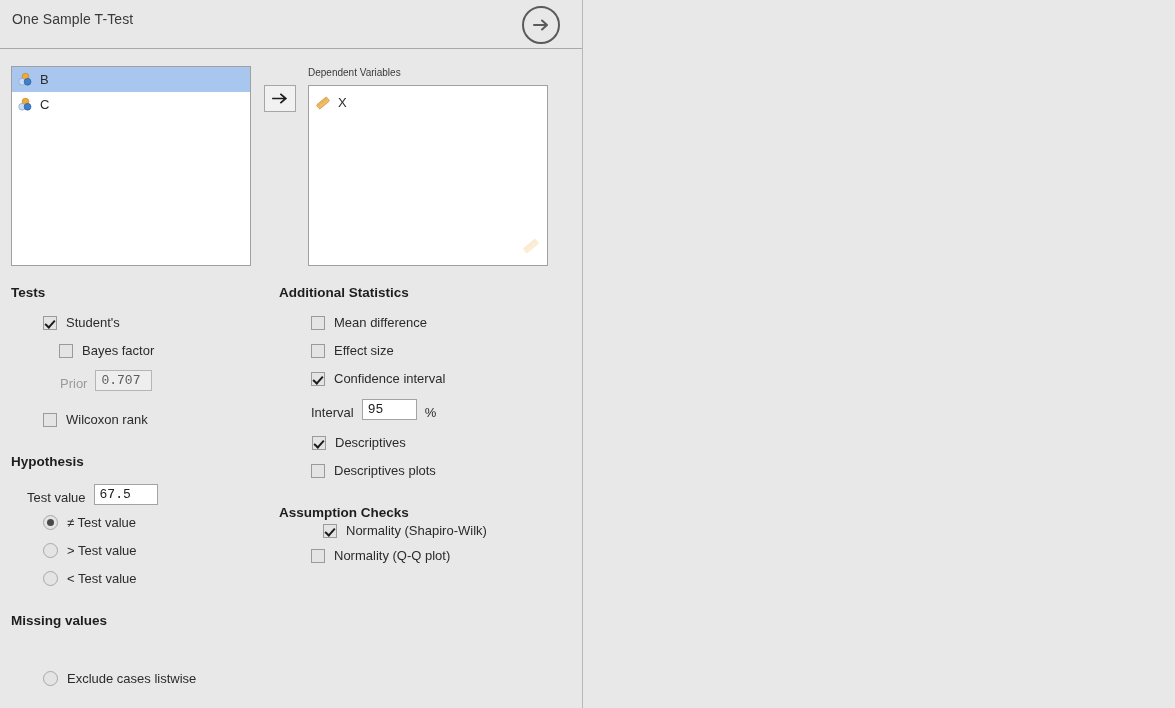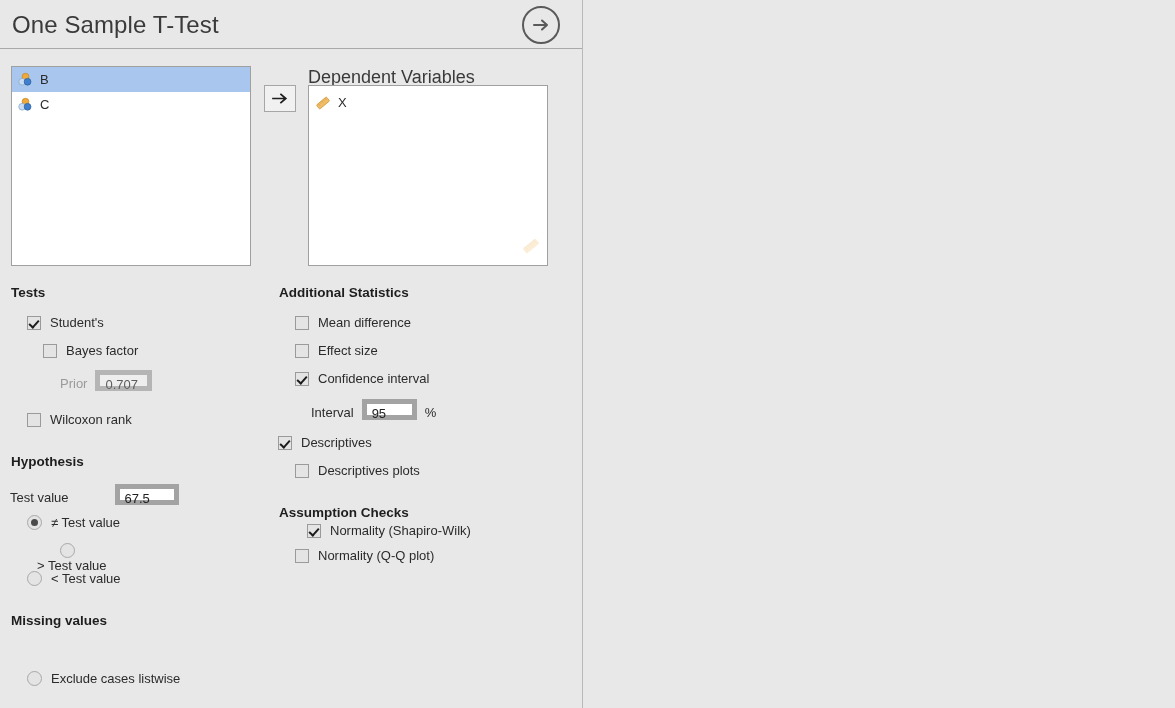--- a/index.html
+++ b/index.html
@@ -27,7 +27,7 @@
   }
   #panel-title {
     position: absolute; left: 12px; top: 11px;
-    font-size: 24px; color: #3a3a3a; font-weight: 400;
+    font-size: 14px; color: #3a3a3a; font-weight: 400;
     letter-spacing: 0.1px;
   }
   #close-analysis-btn {

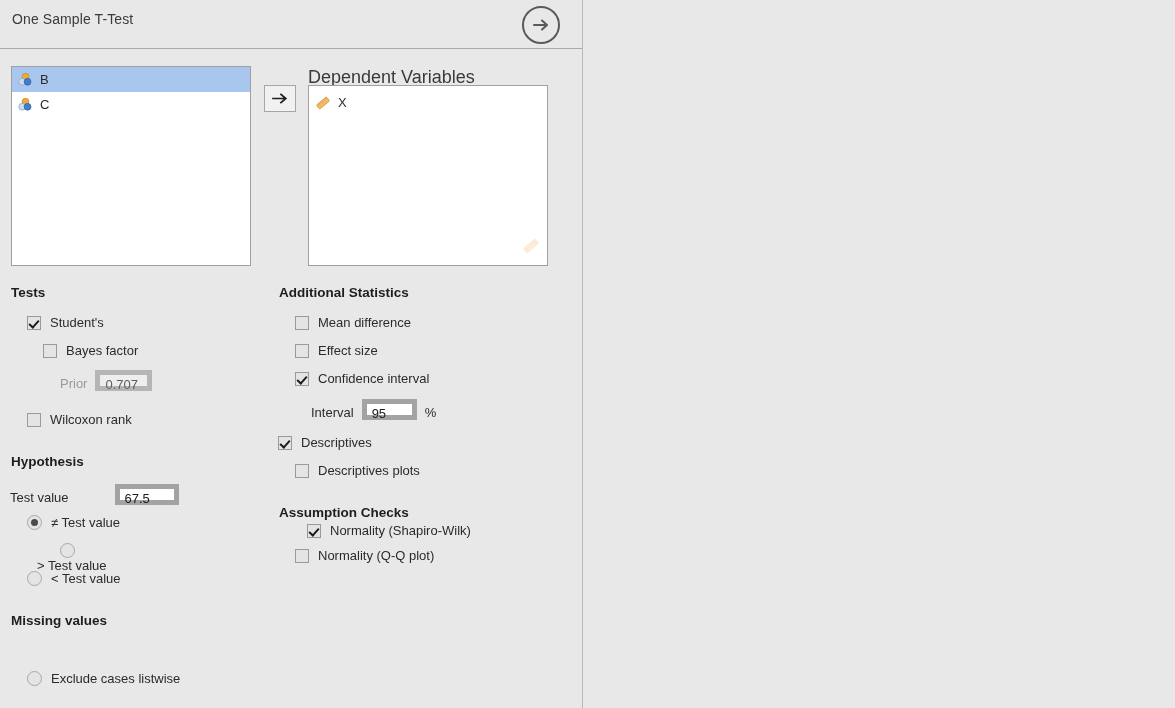--- a/index.html
+++ b/index.html
@@ -69,7 +69,7 @@
 
   #dependent-variables-label {
     position: absolute; left: 308px; top: 67px;
-    font-size: 18px; color: #3a3a3a;
+    font-size: 10px; color: #3a3a3a;
   }
   #dependent-variables-box {
     position: absolute; left: 308px; top: 85px;

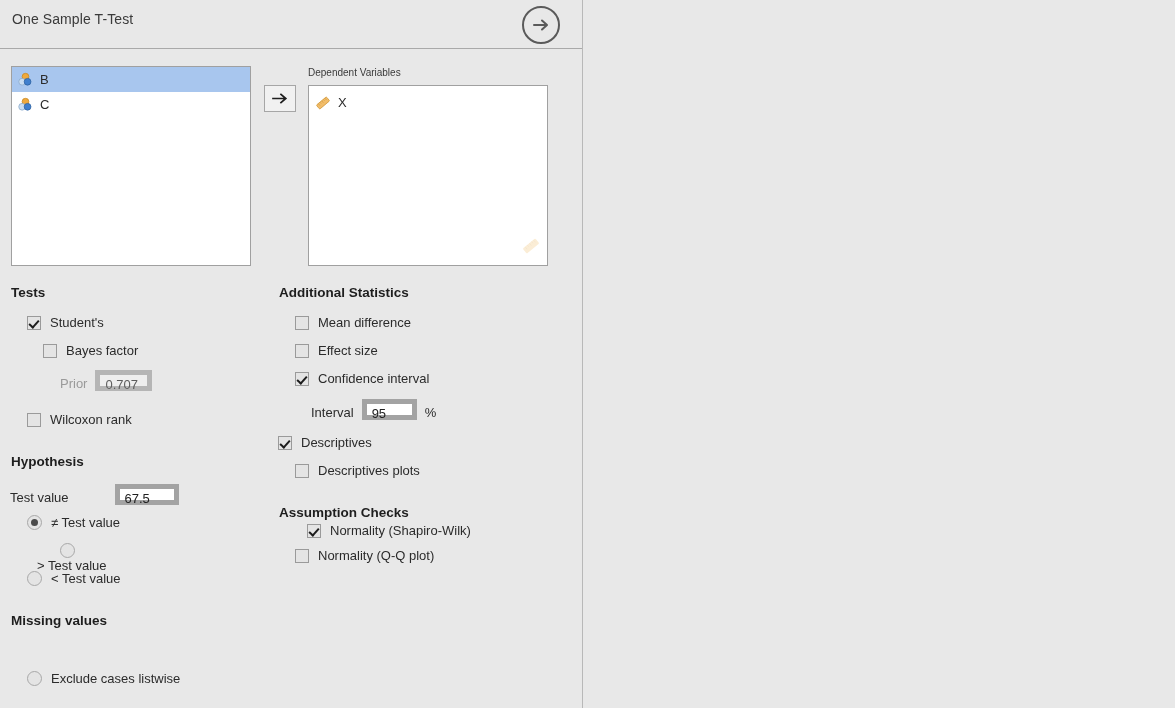--- a/index.html
+++ b/index.html
@@ -96,6 +96,7 @@
     font-size: 13px; color: #2b2b2b;
     cursor: pointer;
     white-space: nowrap;
+    margin-left: 16px;
   }
 
   .cb {

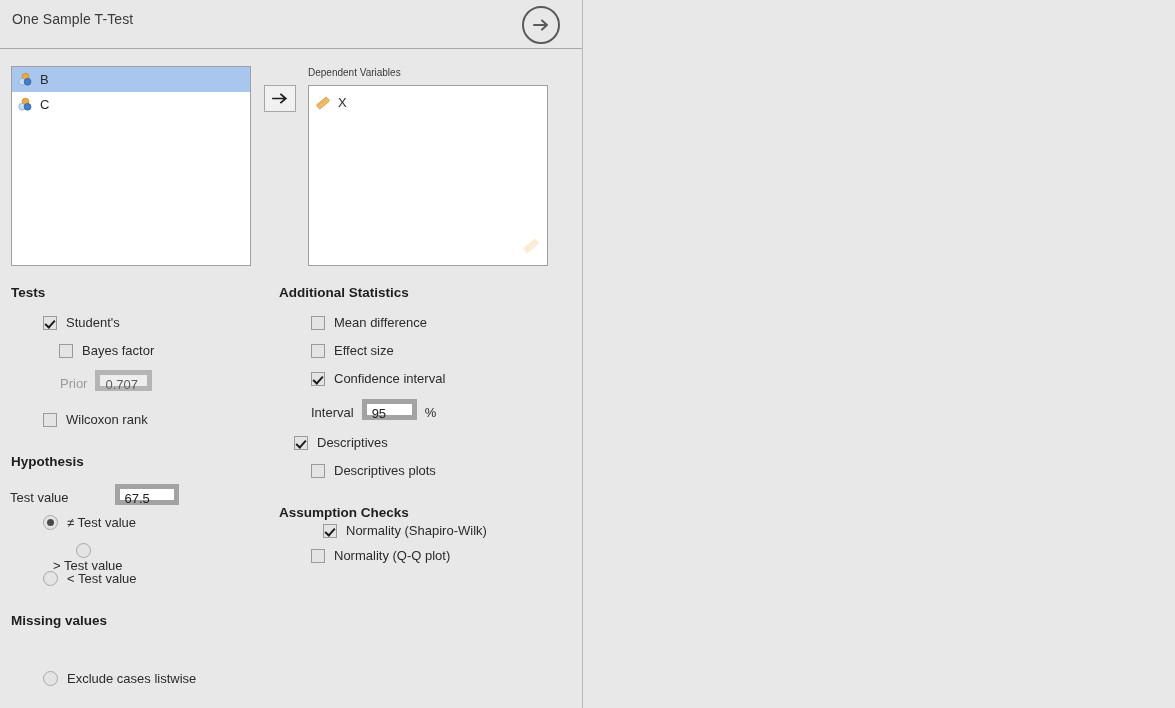--- a/index.html
+++ b/index.html
@@ -136,12 +136,12 @@
   .field-label.disabled { color: #9a9a9a; }
   .txtbox {
     background: #ffffff;
-    border: 5px solid #a3a3a3;
+    border: 1px solid #a3a3a3;
     box-sizing: border-box;
     height: 21px; line-height: 19px;
     padding: 0 5px;
     font-size: 13px; color: #202020;
-    font-family: Liberation Sans, sans-serif;
+    font-family: Liberation Mono, monospace;
   }
   .txtbox.disabled { background: #eeeeee; color: #5d5d5d; border-color: #b5b5b5; }
   .unit { margin-left: 8px; color: #2b2b2b; font-size: 13px; }

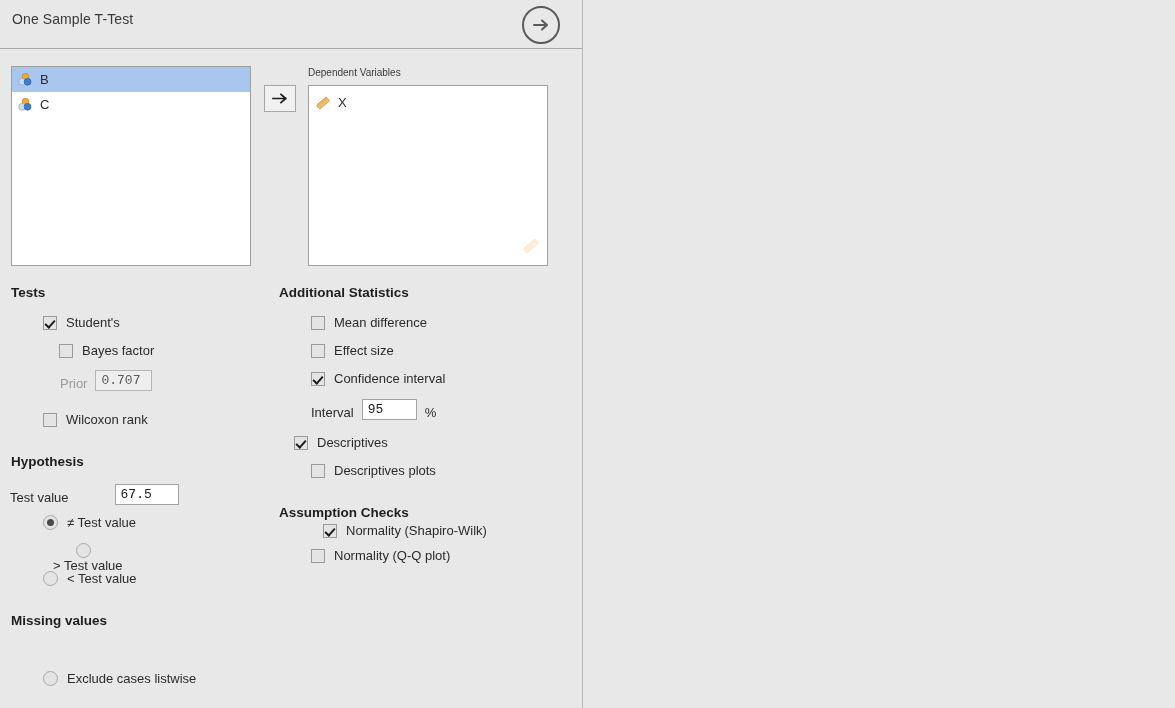--- a/index.html
+++ b/index.html
@@ -295,7 +295,7 @@
       <span class="unit">%</span>
     </div>
 
-    <div class="opt-row" style="left:278px; top:435px;">
+    <div class="opt-row" style="left:296px; top:435px;">
       <span class="cb checked"></span>
       <span>Descriptives</span>
     </div>

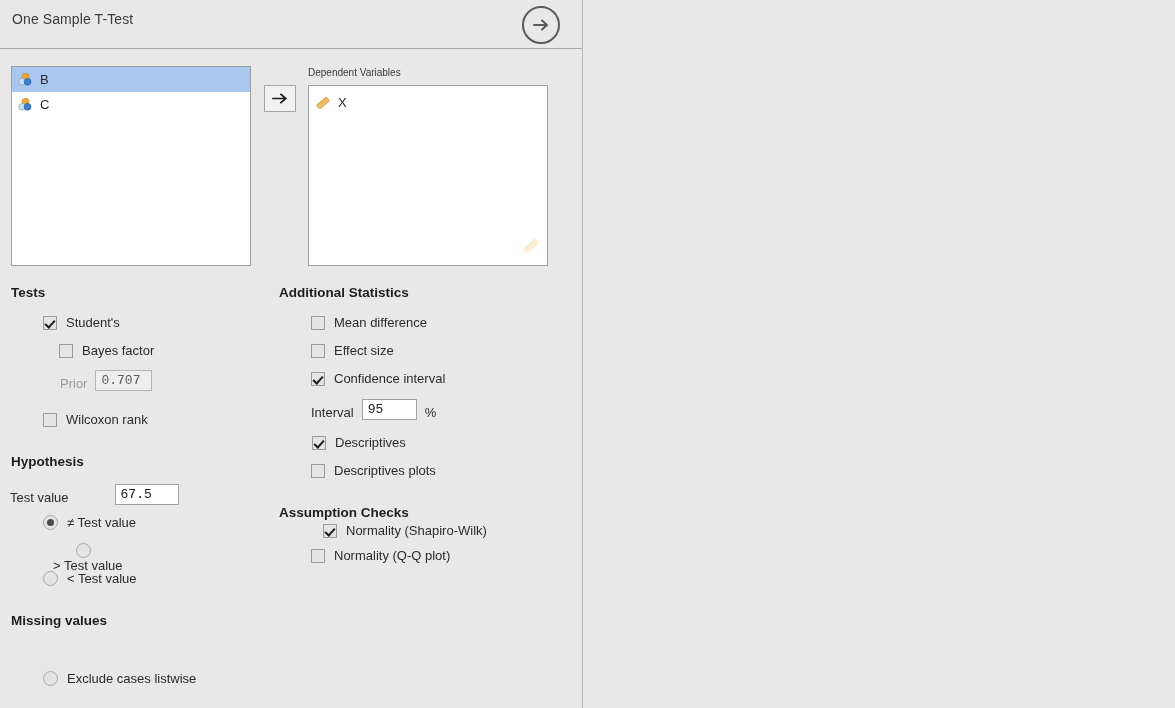--- a/index.html
+++ b/index.html
@@ -249,7 +249,7 @@
 
     <div class="section-title" style="left:11px; top:454px;">Hypothesis</div>
 
-    <div class="field-row" style="left:10px; top:484px;gap:38px;">
+    <div class="field-row" style="left:27px; top:484px;">
       <span class="field-label">Test value</span>
       <span class="txtbox" style="width:64px;">67.5</span>
     </div>

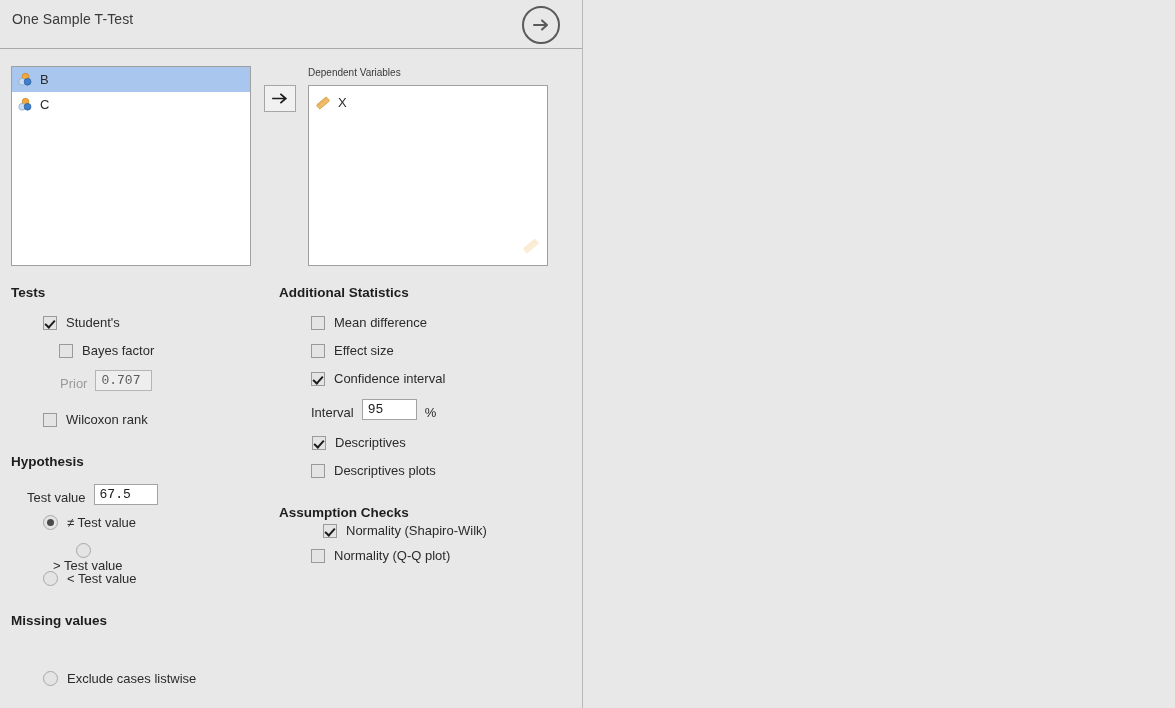--- a/index.html
+++ b/index.html
@@ -258,7 +258,7 @@
       <span class="rb checked"></span>
       <span>≠ Test value</span>
     </div>
-    <div class="opt-row" style="left:37px; top:543px;flex-direction:column;">
+    <div class="opt-row" style="left:27px; top:543px;">
       <span class="rb"></span>
       <span>&gt; Test value</span>
     </div>

